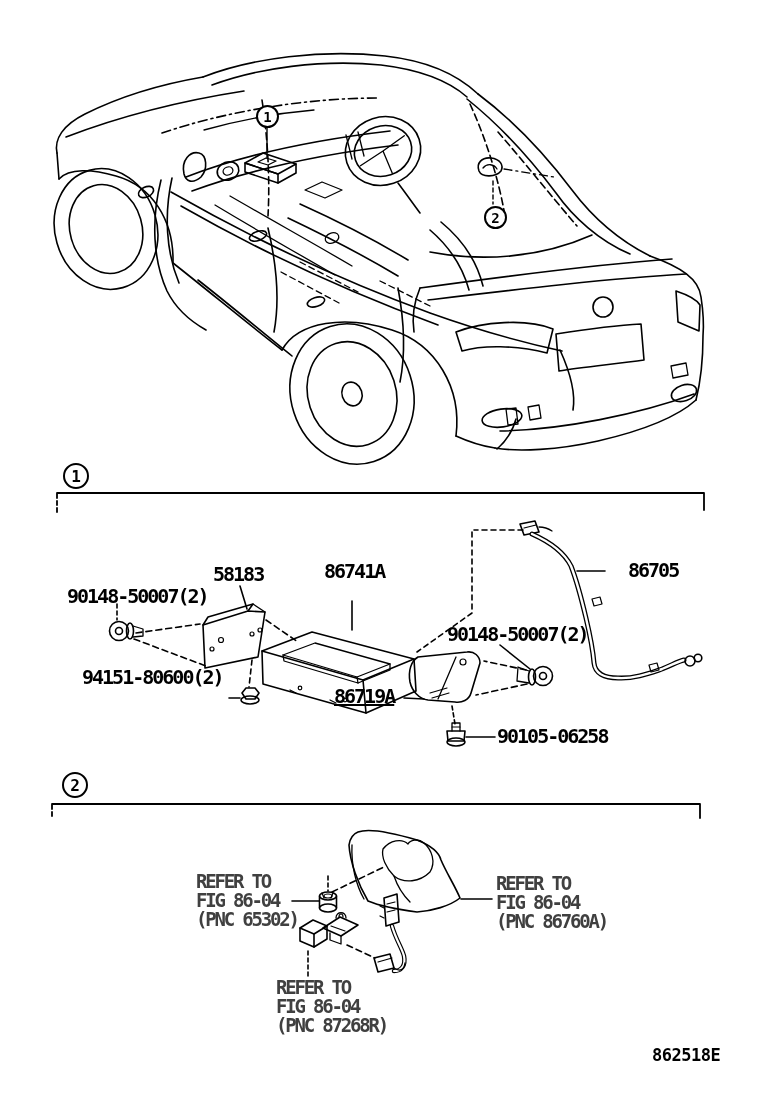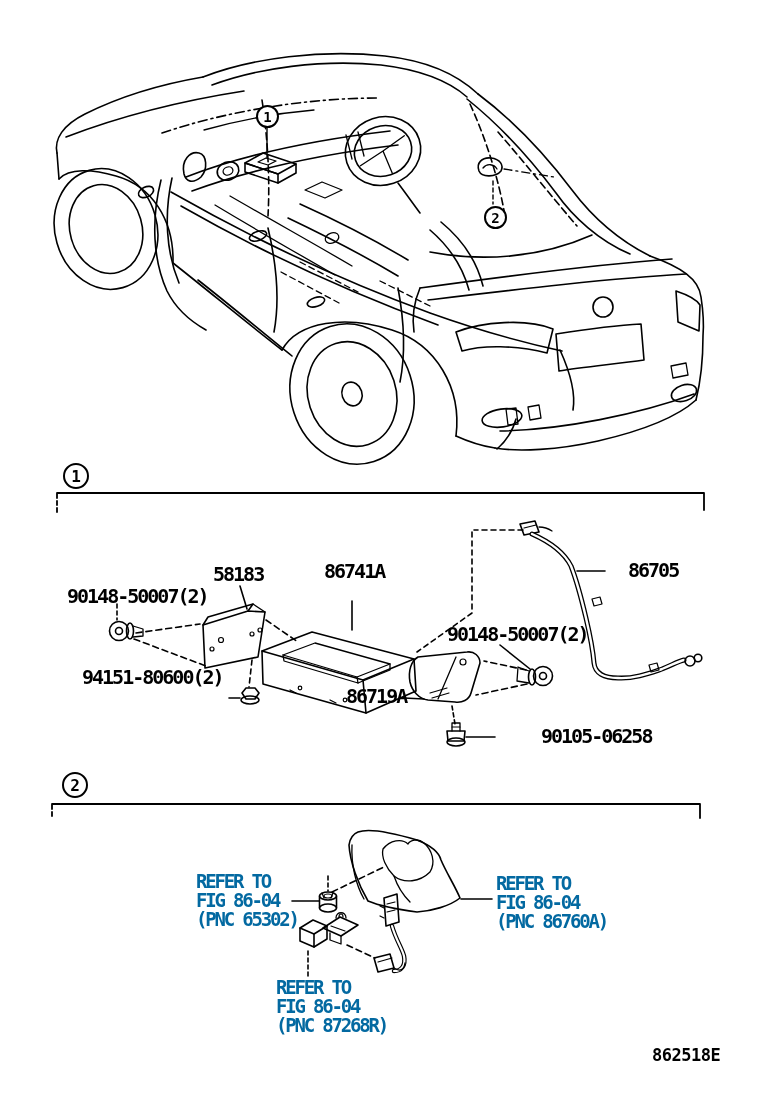--- a/index.html
+++ b/index.html
@@ -253,7 +253,7 @@
   <div class="part-label" style="left:628px; top:559px;">86705</div>
   <div class="part-label" style="left:447px; top:623px;">90148-50007(2)</div>
   <div class="part-label" style="left:82px;  top:666px;">94151-80600(2)</div>
-  <div class="part-label" style="left:346px; top:685px;">86719A</div>
+  <div class="part-label" style="left:334px; top:685px;text-decoration:underline;">86719A</div>
   <div class="part-label" style="left:497px; top:725px;margin-left:44px;">90105-06258</div>
 
   <div class="refer-label" style="left:196px; top:872px;">

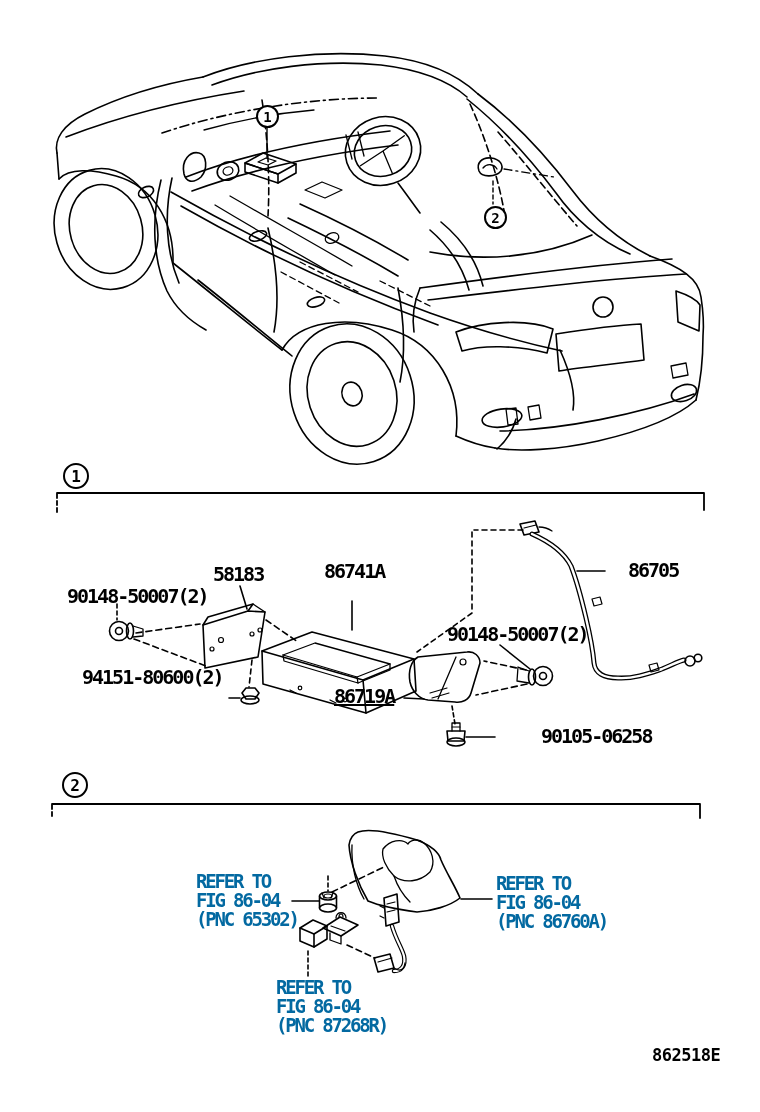--- a/index.html
+++ b/index.html
@@ -254,7 +254,7 @@
   <div class="part-label" style="left:447px; top:623px;">90148-50007(2)</div>
   <div class="part-label" style="left:82px;  top:666px;">94151-80600(2)</div>
   <div class="part-label" style="left:334px; top:685px;text-decoration:underline;">86719A</div>
-  <div class="part-label" style="left:497px; top:725px;margin-left:44px;">90105-06258</div>
+  <div class="part-label" style="left:497px; top:725px;">90105-06258</div>
 
   <div class="refer-label" style="left:196px; top:872px;">
     <div>REFER TO</div>

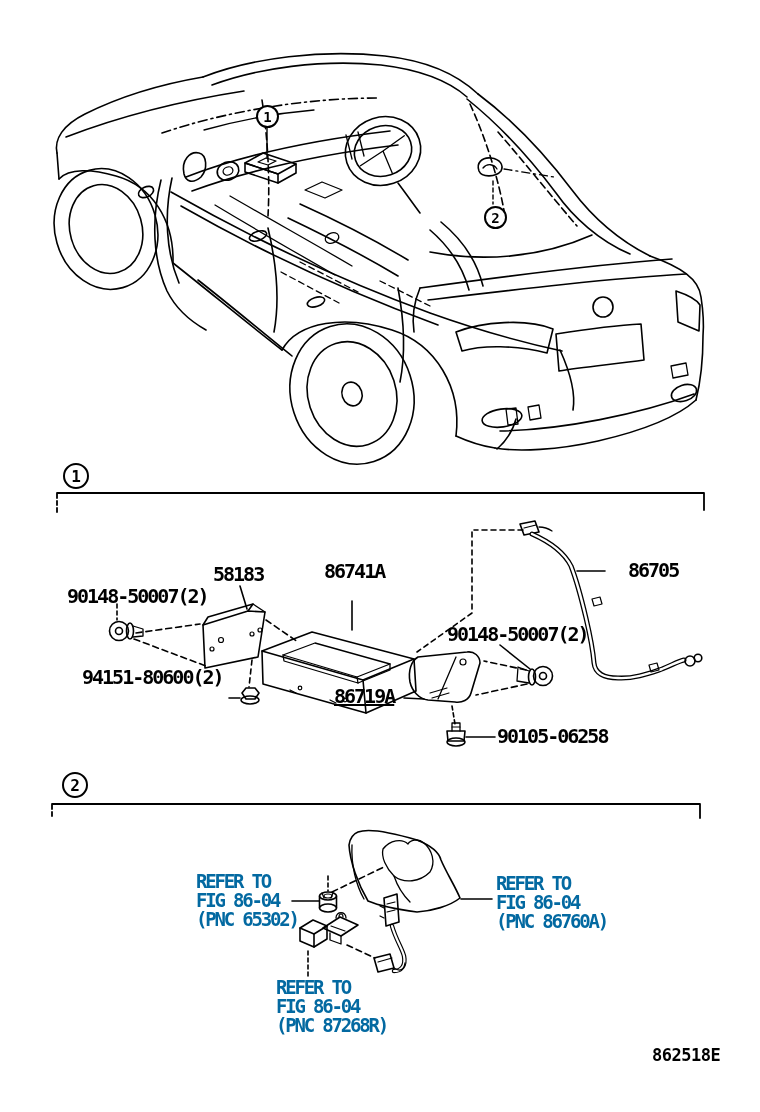--- a/index.html
+++ b/index.html
@@ -14,7 +14,7 @@
   }
   .refer-label{
     position:absolute; font-weight:bold; font-size:19px; letter-spacing:-2.2px;
-    line-height:19px; white-space:nowrap; color:#0369a1;
+    line-height:19px; white-space:nowrap; color:#404040;
   }
   .callout{
     position:absolute; box-sizing:border-box; background:#fff;

